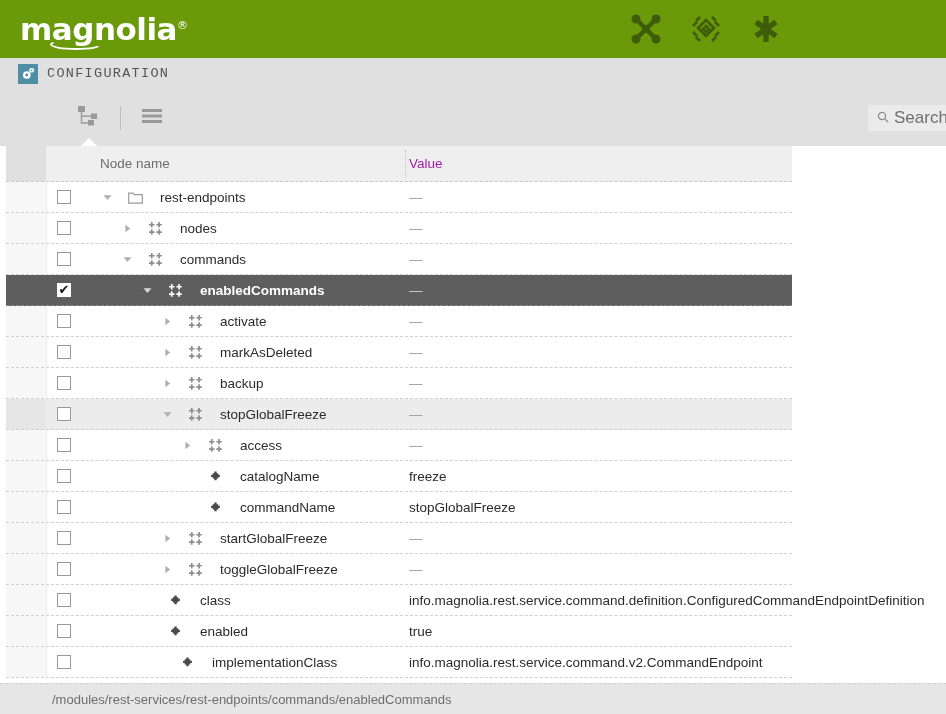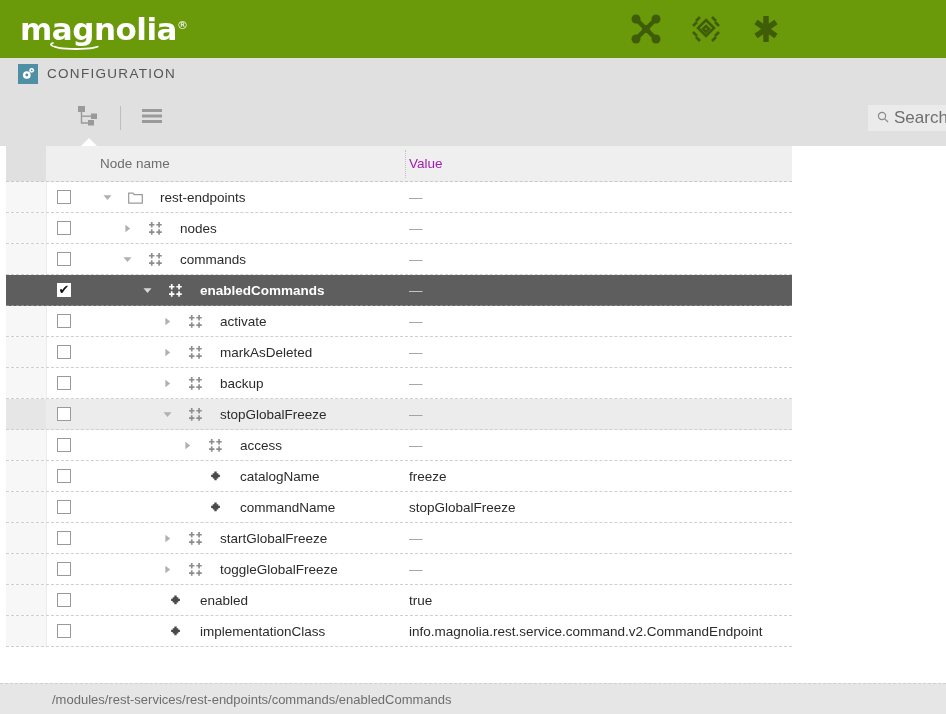--- a/index.html
+++ b/index.html
@@ -74,7 +74,7 @@
     font-size: 13.5px;
     color: #555555;
     letter-spacing: 1.3px;
-    font-family: Liberation Sans, sans-serif;
+    font-family: Liberation Mono, monospace;
   }
 
   

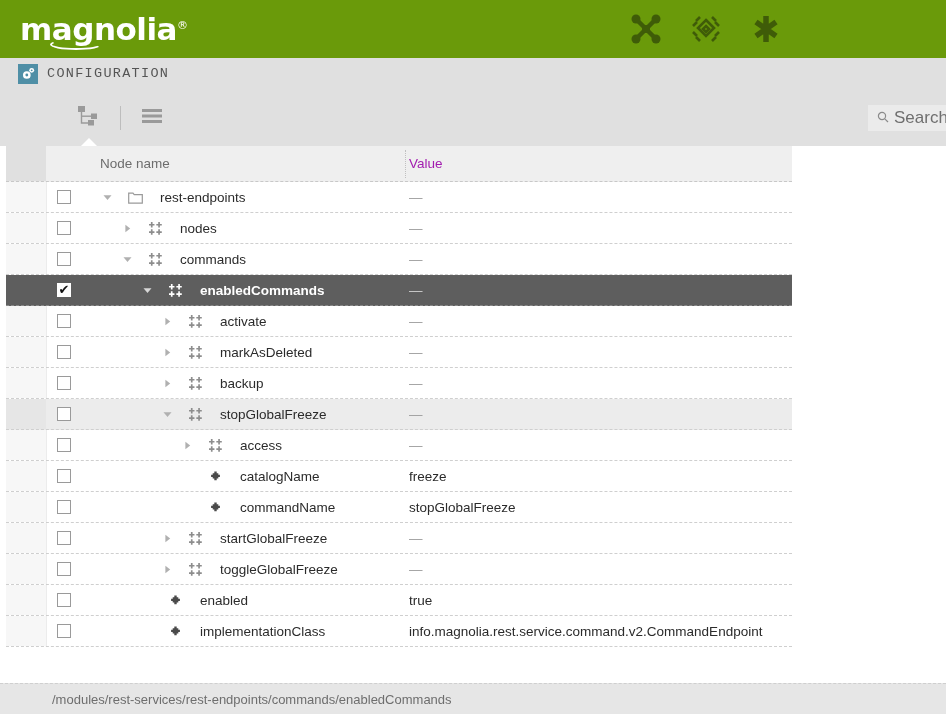--- a/index.html
+++ b/index.html
@@ -623,6 +623,19 @@
               <path d="M4.3 0.6 h2.4 v1.6 h1.6 v1.5 h1.6 v2.4 h-1.6 v1.5 h-1.6 v1.6 h-2.4 v-1.6 h-1.6 v-1.5 h-1.6 v-2.4 h1.6 v-1.5 h1.6 z" fill="#4a4a4a"></path>
             </svg>
           </span>
+          <span class="nlabel">class</span>
+        </span>
+        <span class="valcell">info.magnolia.rest.service.command.definition.ConfiguredCommandEndpointDefinition</span>
+      </div>
+      <div class="row">
+        <span class="cb-cell"></span>
+        <span class="namecell" style="left: 134px;">
+          <span class="twisty none"></span>
+          <span class="nicon">
+            <svg width="11" height="11" viewBox="0 0 11 11">
+              <path d="M4.3 0.6 h2.4 v1.6 h1.6 v1.5 h1.6 v2.4 h-1.6 v1.5 h-1.6 v1.6 h-2.4 v-1.6 h-1.6 v-1.5 h-1.6 v-2.4 h1.6 v-1.5 h1.6 z" fill="#4a4a4a"></path>
+            </svg>
+          </span>
           <span class="nlabel">enabled</span>
         </span>
         <span class="valcell">true</span>

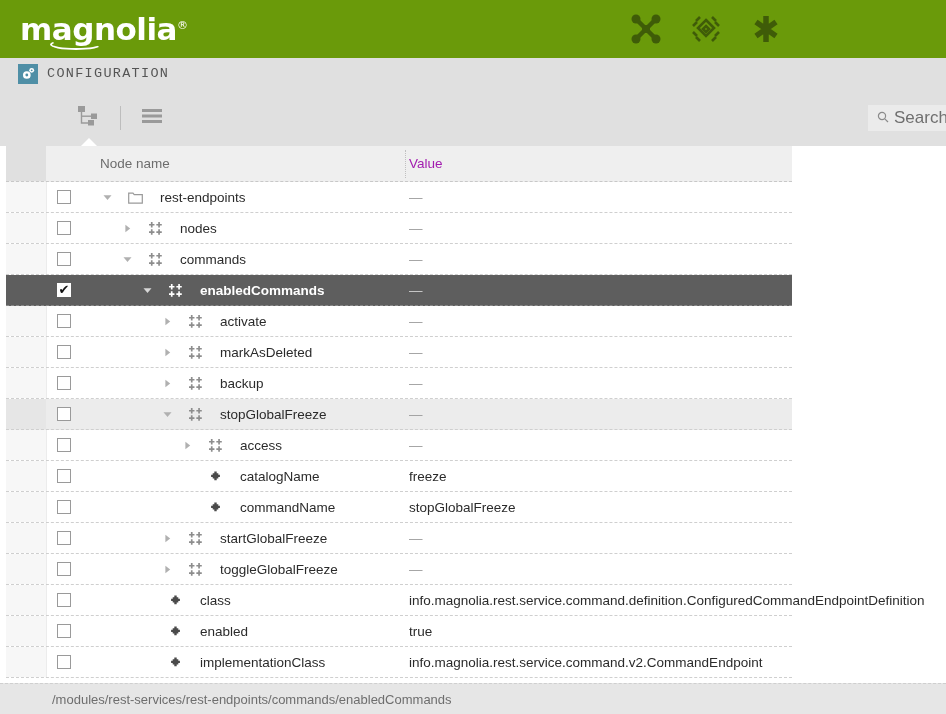--- a/index.html
+++ b/index.html
@@ -642,7 +642,7 @@
       </div>
       <div class="row">
         <span class="cb-cell"></span>
-        <span class="namecell" style="left: 134px;">
+        <span class="namecell" style="left: 146px;">
           <span class="twisty none"></span>
           <span class="nicon">
             <svg width="11" height="11" viewBox="0 0 11 11">

